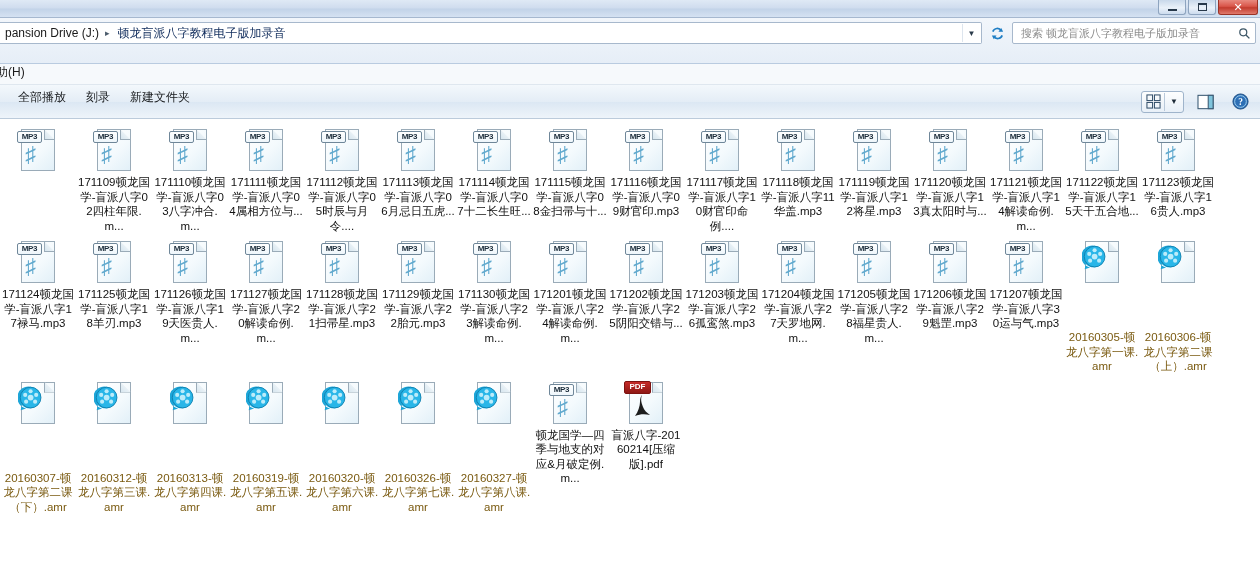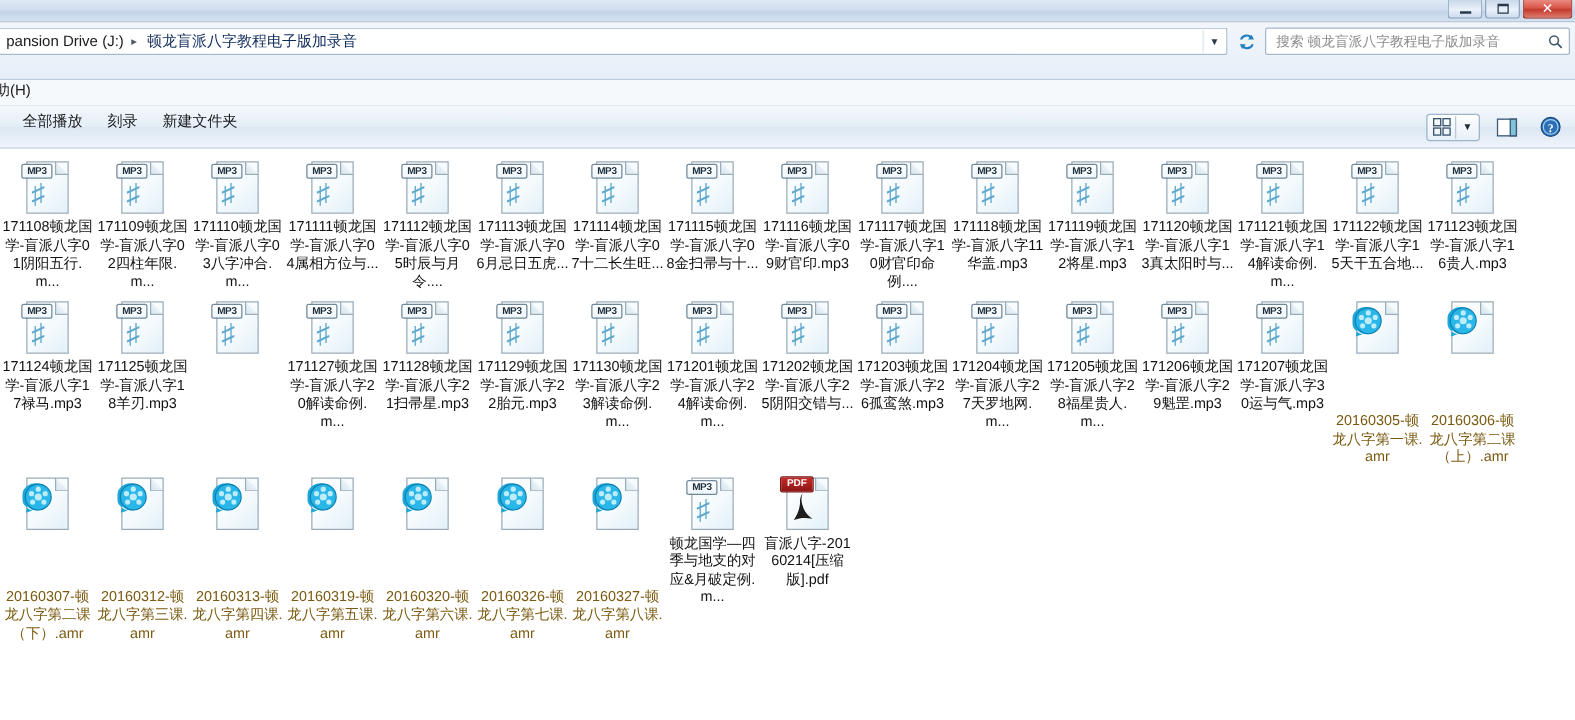--- a/index.html
+++ b/index.html
@@ -326,7 +326,6 @@
           <div class="mp3badge">MP3</div>
           <div class="mp3note">♯</div>
         </div>
-        <div class="fi-label">171108顿龙国学-盲派八字01阴阳五行.m...</div>
       </div>
       <div class="fileitem">
         <div class="fi-icon">

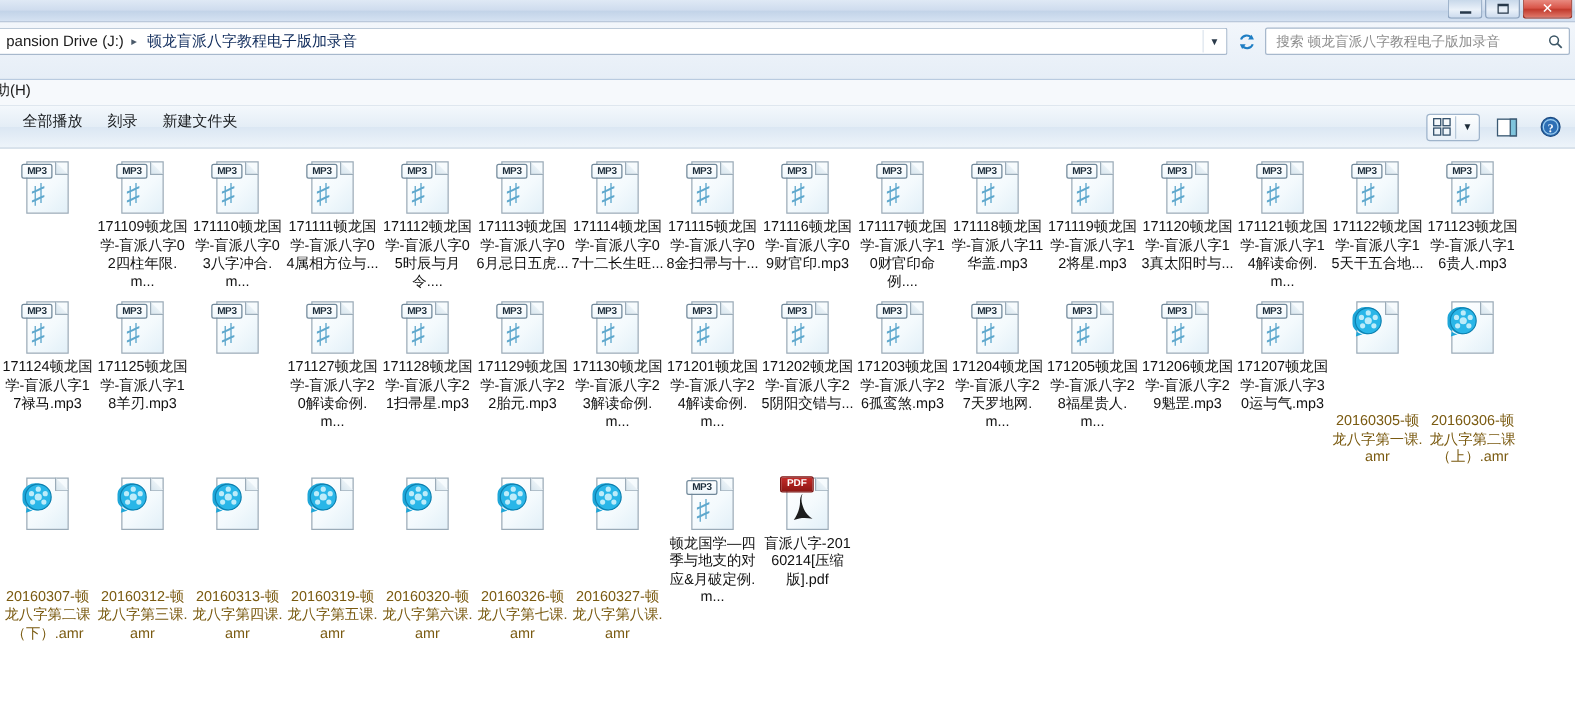--- a/index.html
+++ b/index.html
@@ -505,6 +505,7 @@
           <div class="mp3badge">MP3</div>
           <div class="mp3note">♯</div>
         </div>
+        <div class="fi-label">171126顿龙国学-盲派八字19天医贵人.m...</div>
       </div>
       <div class="fileitem">
         <div class="fi-icon">

